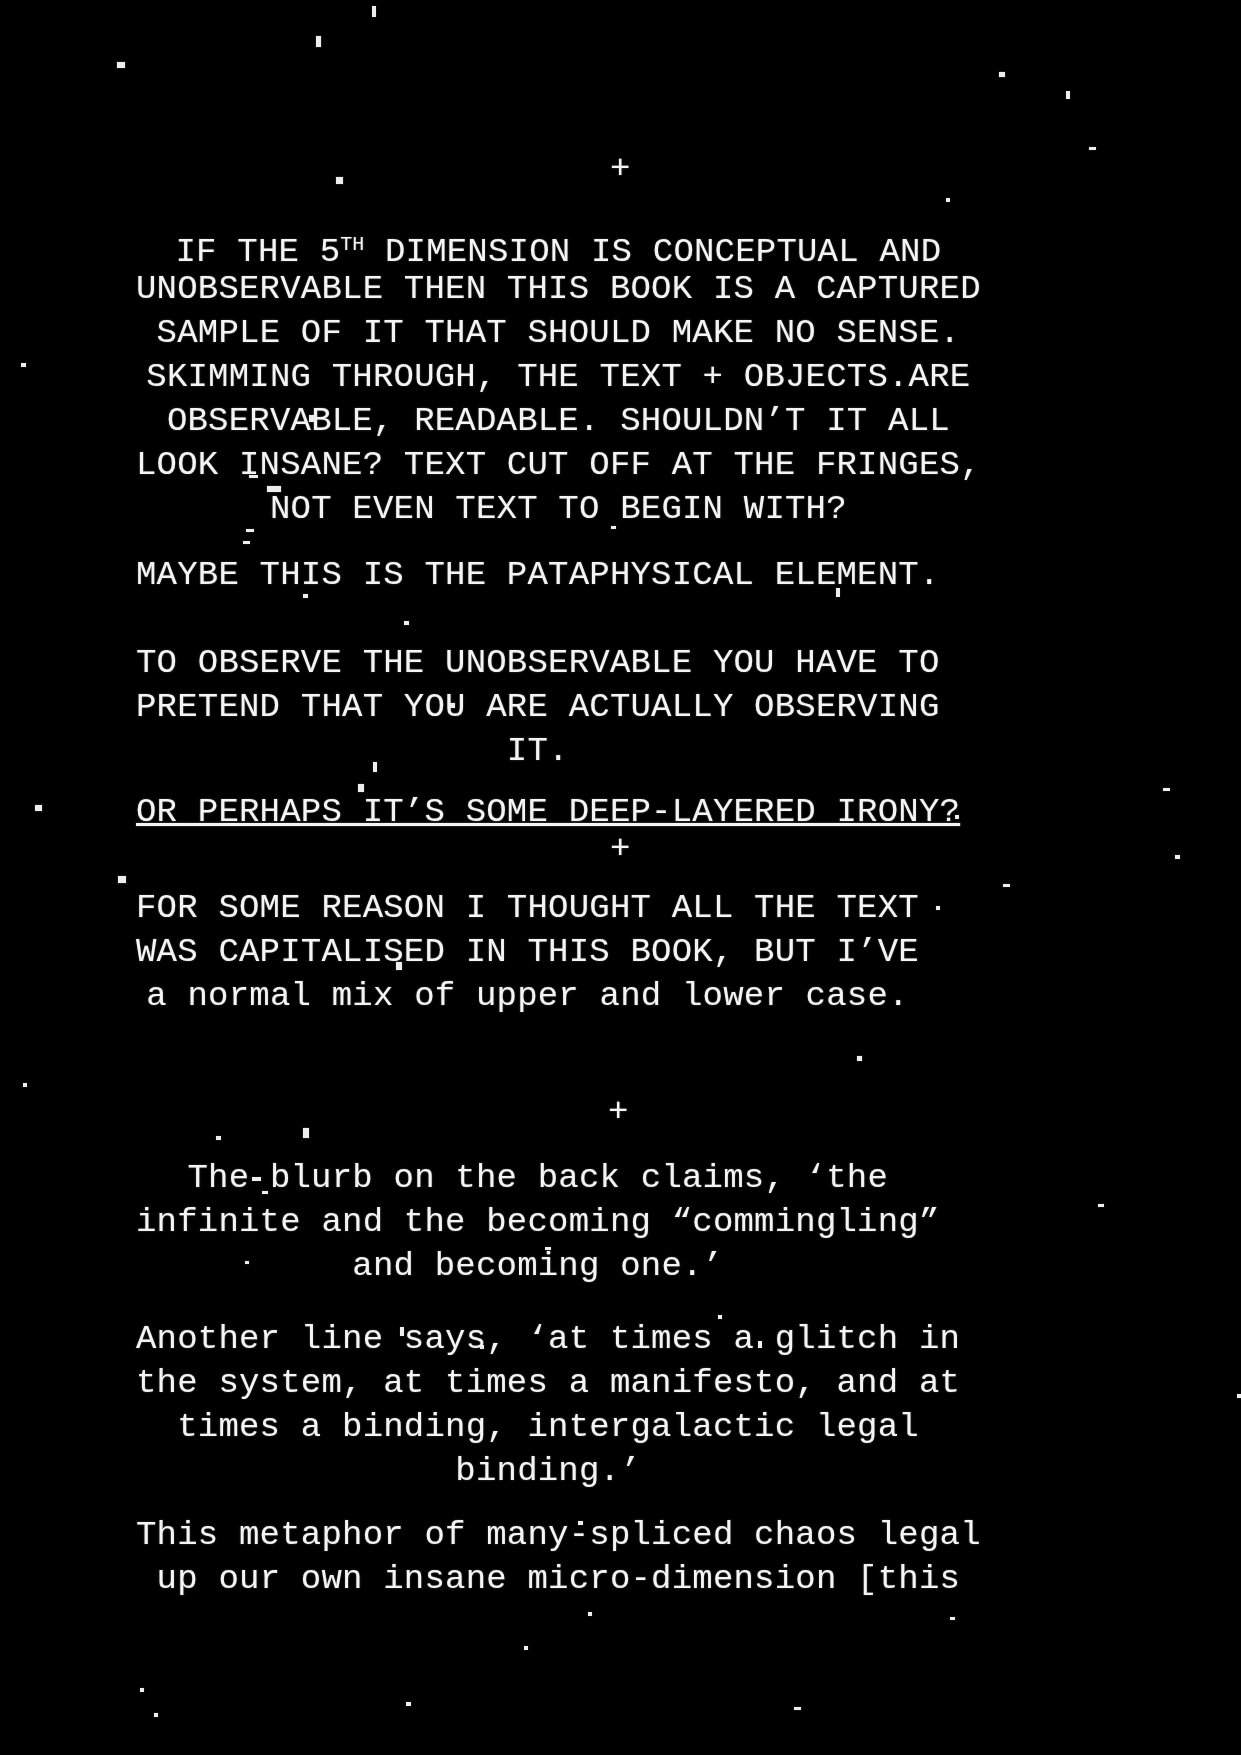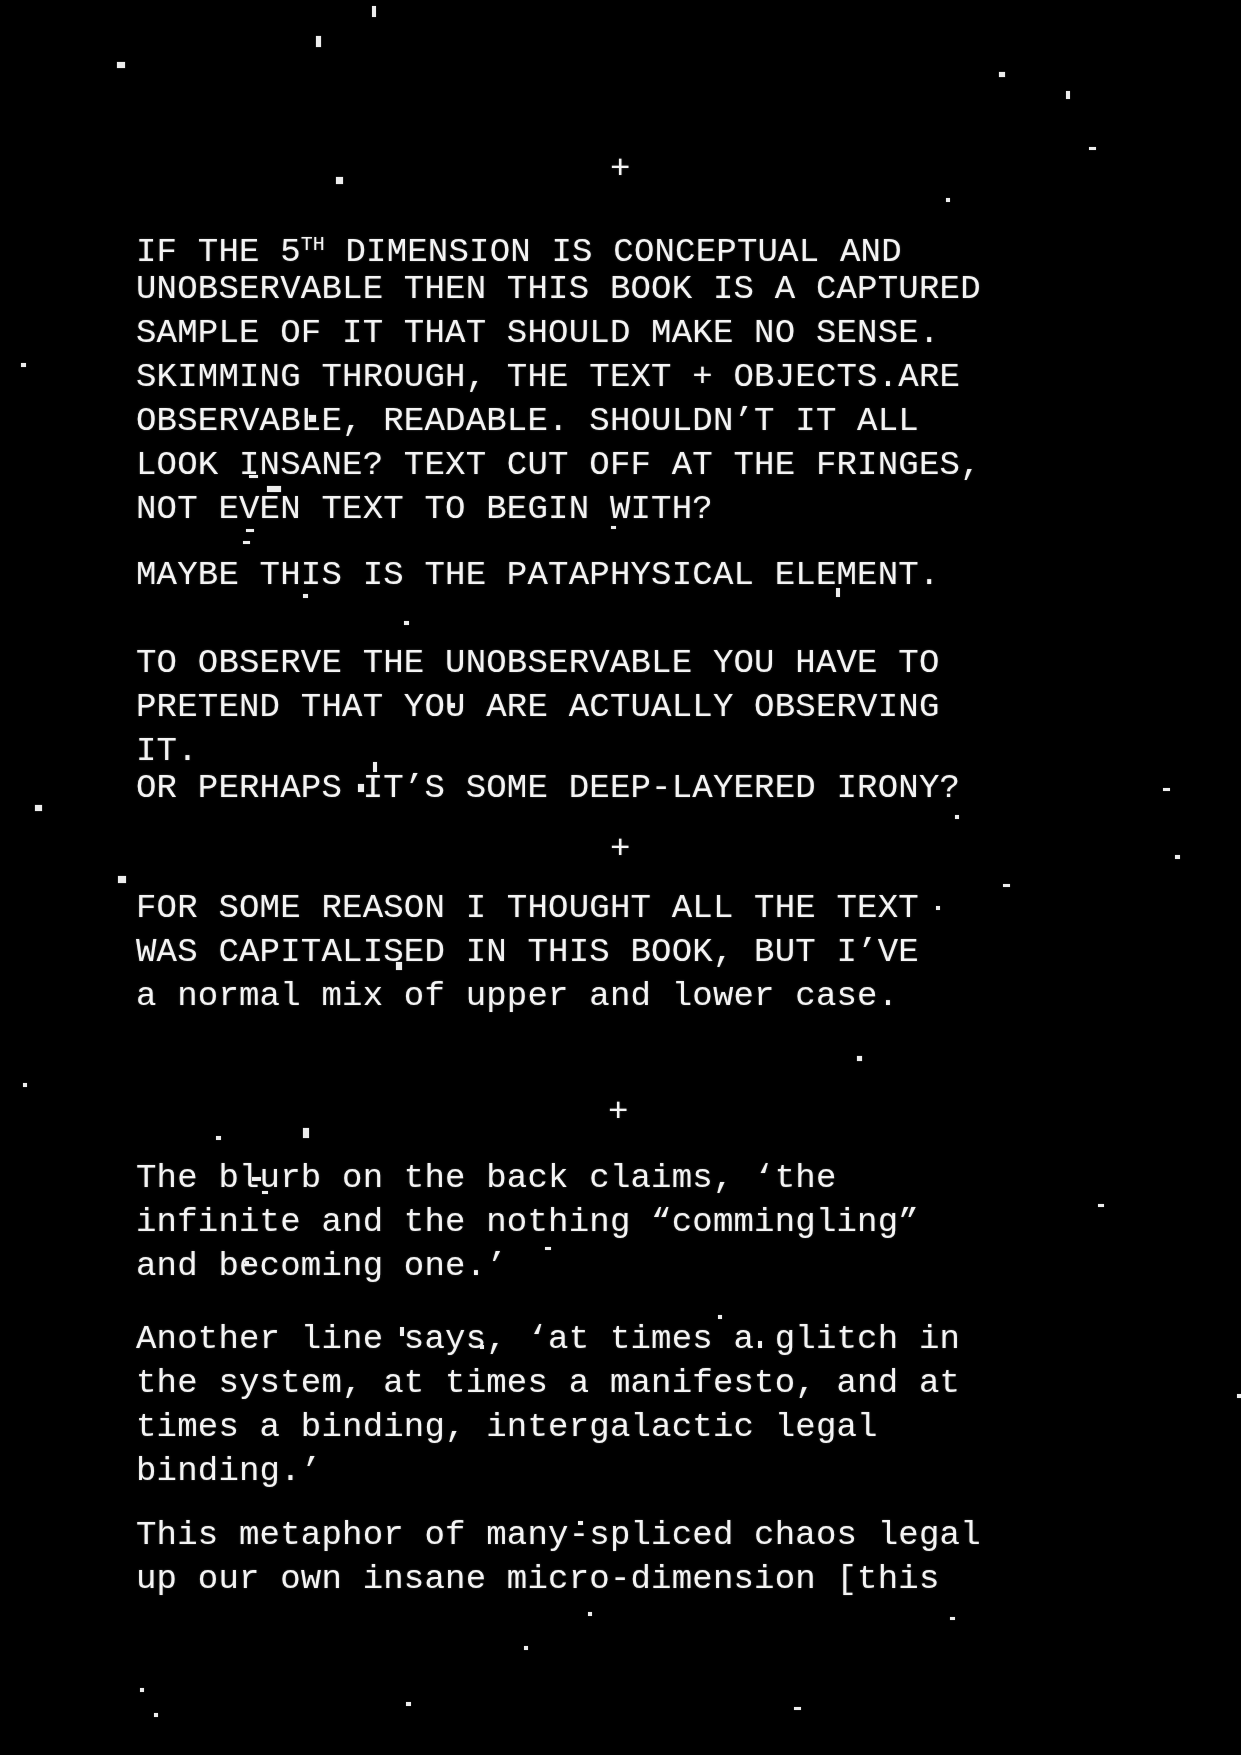--- a/index.html
+++ b/index.html
@@ -16,6 +16,7 @@
     white-space:pre;
     letter-spacing:0.2px;
     text-shadow:0 0 2px rgba(255,255,255,0.30);
+    text-align:center;
   }
   .line{height:44px;}
   .plus{

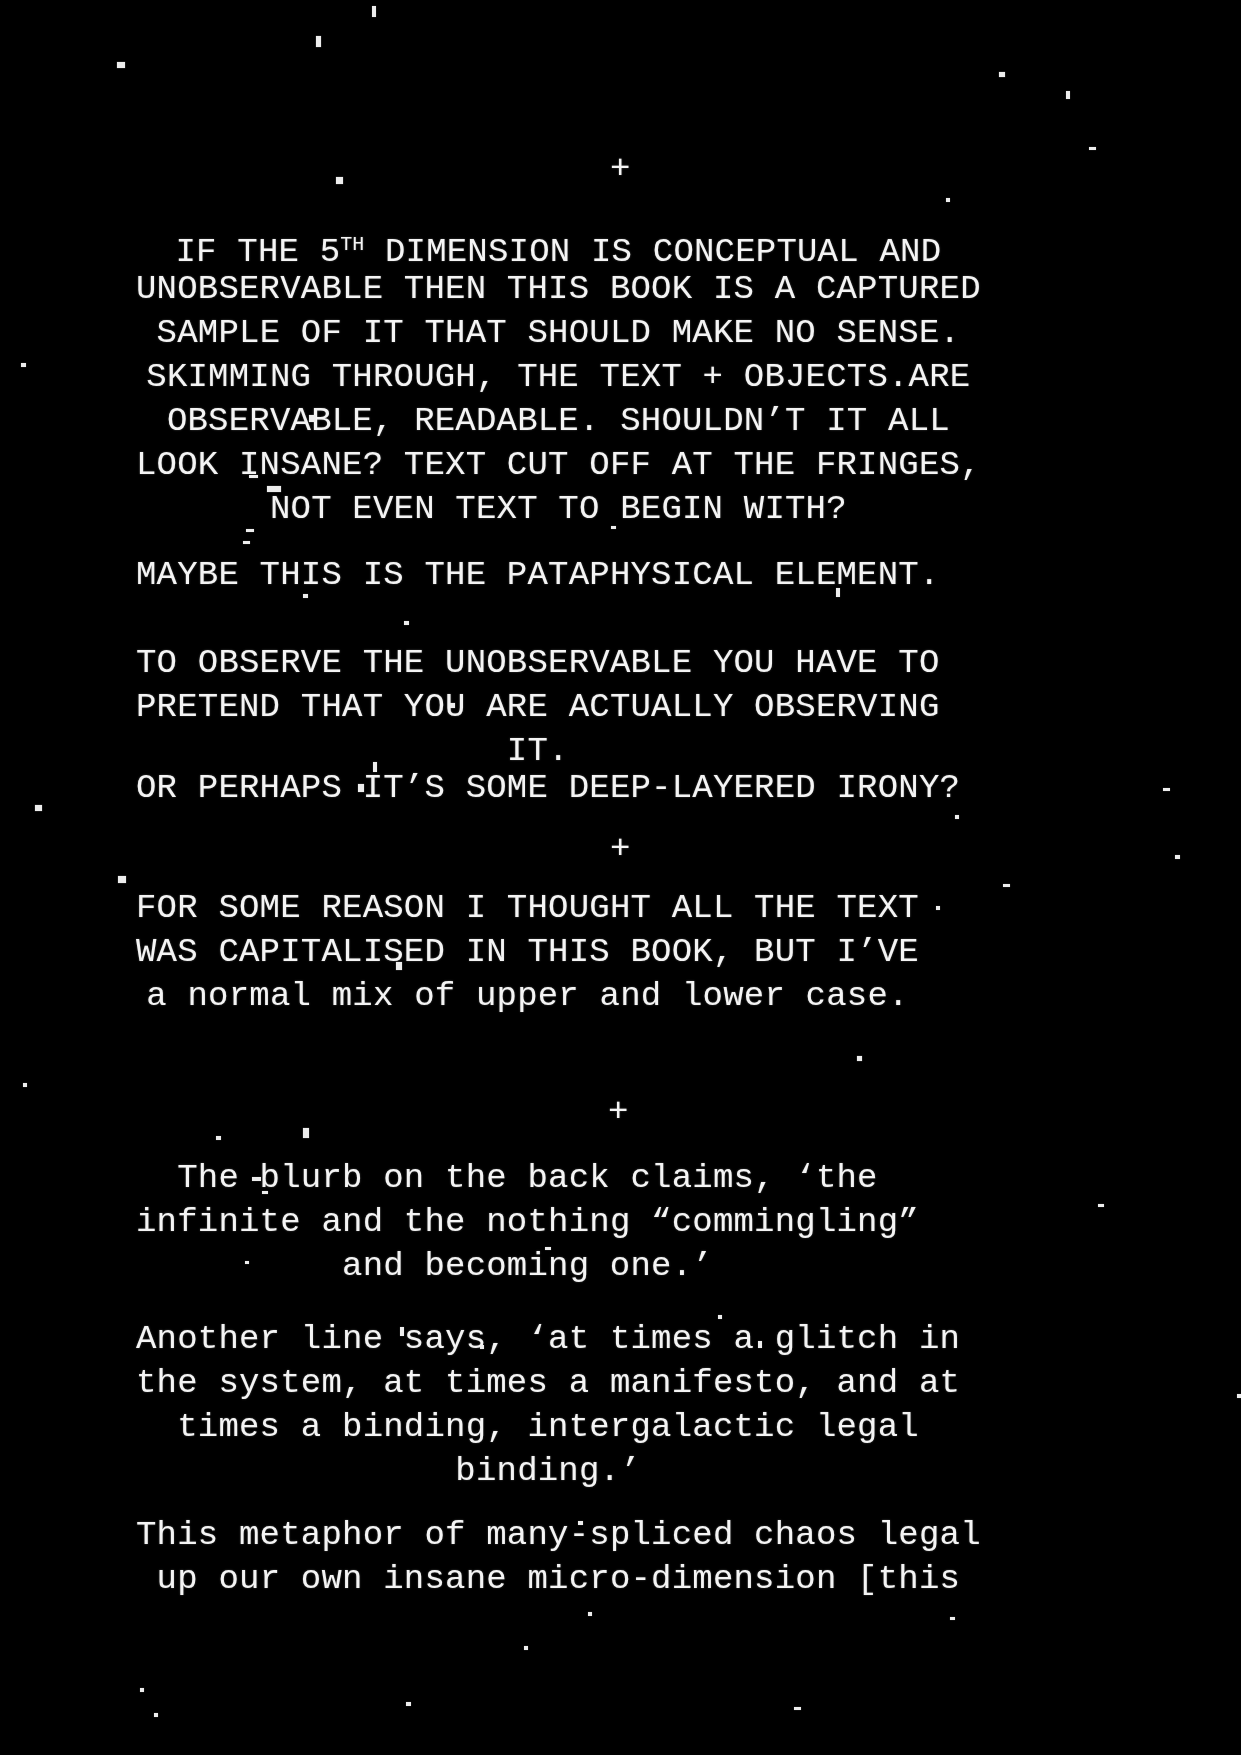--- a/index.html
+++ b/index.html
@@ -46,7 +46,7 @@
       <div class="para" style="top: 223px;"><div class="line"><span>IF THE 5</span><sup class="ord">TH</sup><span> DIMENSION IS CONCEPTUAL AND</span></div><div class="line">UNOBSERVABLE THEN THIS BOOK IS A CAPTURED</div><div class="line">SAMPLE OF IT THAT SHOULD MAKE NO SENSE.</div><div class="line">SKIMMING THROUGH, THE TEXT + OBJECTS.ARE</div><div class="line">OBSERVABLE, READABLE. SHOULDN’T IT ALL</div><div class="line">LOOK INSANE? TEXT CUT OFF AT THE FRINGES,</div><div class="line">NOT EVEN TEXT TO BEGIN WITH?</div></div>
       <div class="para" style="top: 553px;"><div class="line">MAYBE THIS IS THE PATAPHYSICAL ELEMENT.</div></div>
       <div class="para" style="top: 613px; margin-top: 28px;"><div class="line">TO OBSERVE THE UNOBSERVABLE YOU HAVE TO</div><div class="line">PRETEND THAT YOU ARE ACTUALLY OBSERVING</div><div class="line">IT.</div></div>
-      <div class="para" style="top: 766px;"><div class="line">OR PERHAPS IT’S SOME DEEP-LAYERED IRONY?</div></div>
+      <div class="para" style="top: 790px; text-decoration: underline;"><div class="line">OR PERHAPS IT’S SOME DEEP-LAYERED IRONY?</div></div>
       <div class="para" style="top: 886px;"><div class="line">FOR SOME REASON I THOUGHT ALL THE TEXT</div><div class="line">WAS CAPITALISED IN THIS BOOK, BUT I’VE</div><div class="line">a normal mix of upper and lower case.</div></div>
       <div class="para" style="top: 1156px;"><div class="line">The blurb on the back claims, ‘the</div><div class="line">infinite and the nothing “commingling”</div><div class="line">and becoming one.’</div></div>
       <div class="para" style="top: 1317px;"><div class="line">Another line says, ‘at times a glitch in</div><div class="line">the system, at times a manifesto, and at</div><div class="line">times a binding, intergalactic legal</div><div class="line">binding.’</div></div>

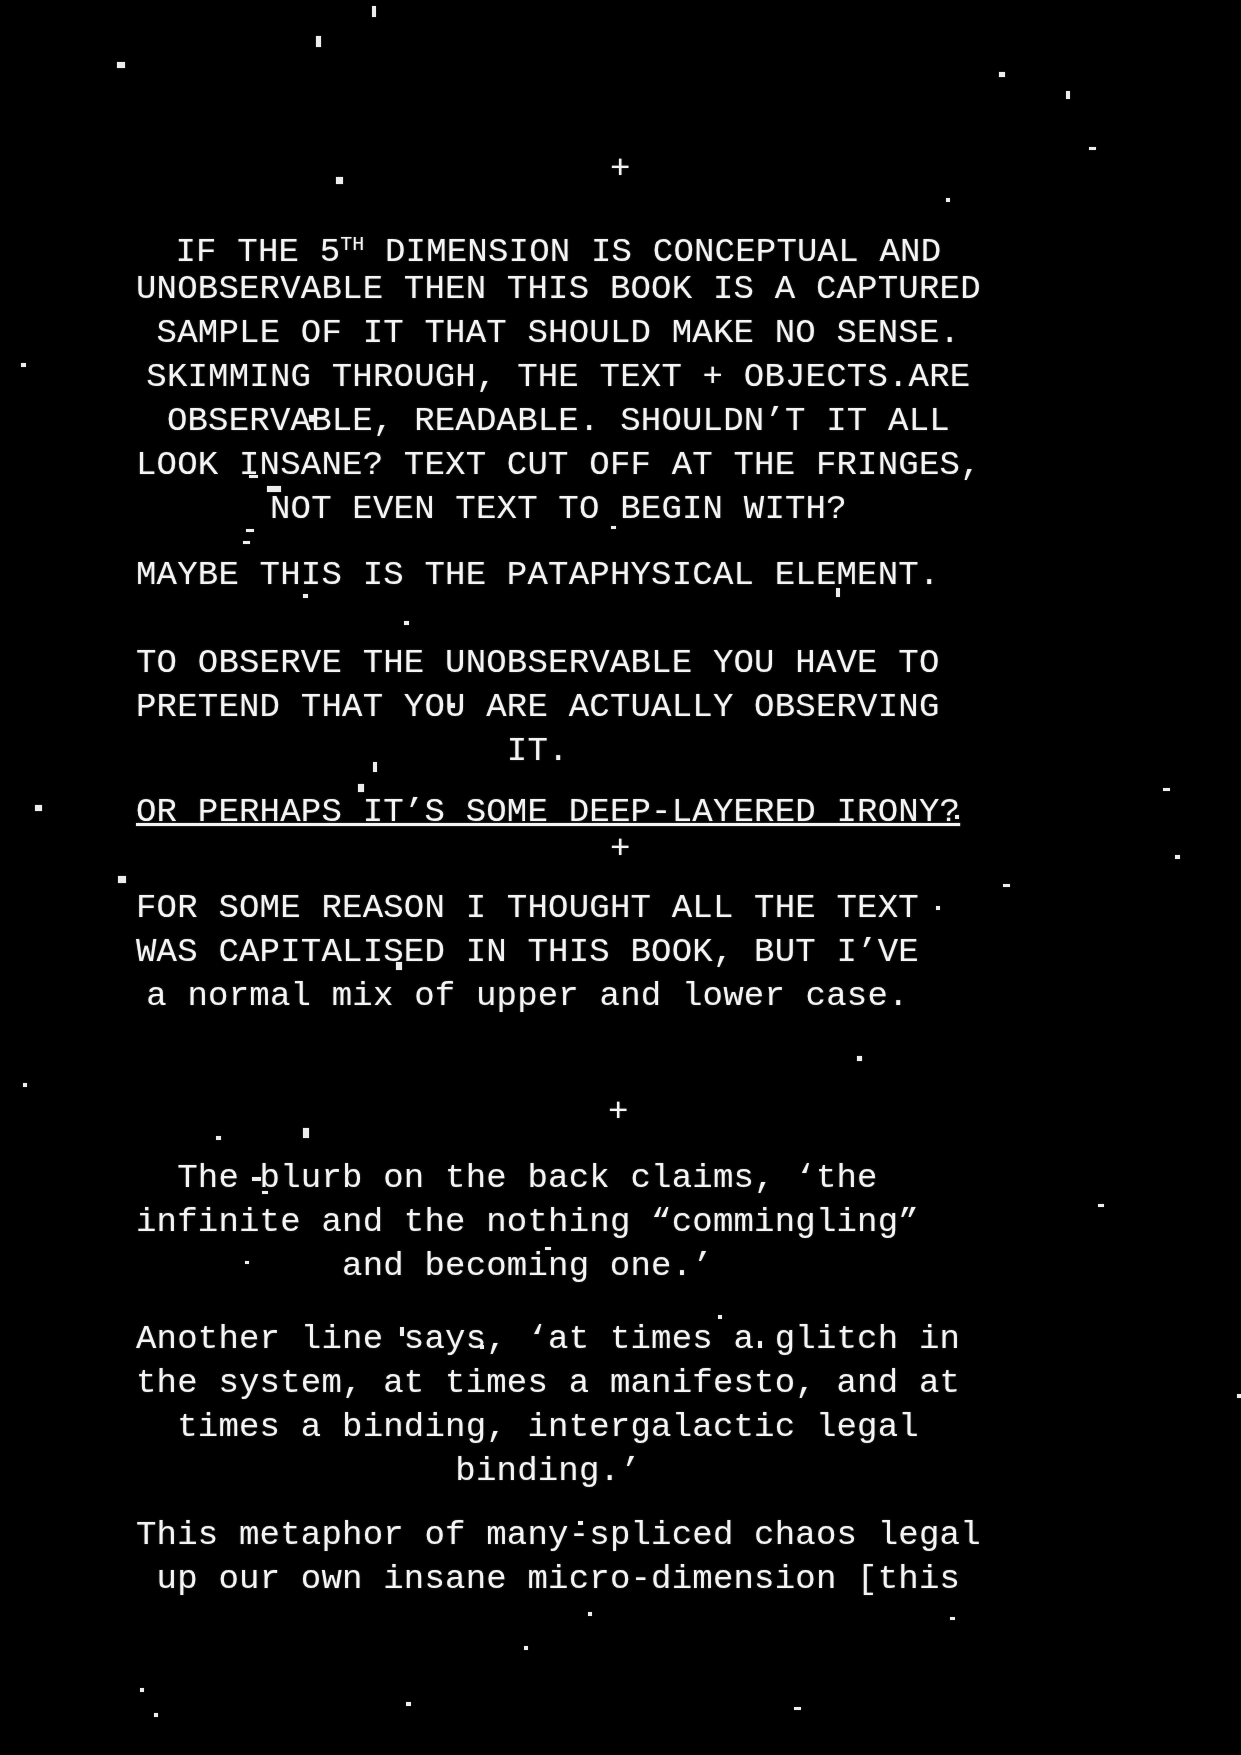--- a/index.html
+++ b/index.html
@@ -48,7 +48,7 @@
       <div class="para" style="top: 613px; margin-top: 28px;"><div class="line">TO OBSERVE THE UNOBSERVABLE YOU HAVE TO</div><div class="line">PRETEND THAT YOU ARE ACTUALLY OBSERVING</div><div class="line">IT.</div></div>
       <div class="para" style="top: 790px; text-decoration: underline;"><div class="line">OR PERHAPS IT’S SOME DEEP-LAYERED IRONY?</div></div>
       <div class="para" style="top: 886px;"><div class="line">FOR SOME REASON I THOUGHT ALL THE TEXT</div><div class="line">WAS CAPITALISED IN THIS BOOK, BUT I’VE</div><div class="line">a normal mix of upper and lower case.</div></div>
-      <div class="para" style="top: 1156px;"><div class="line">The blurb on the back claims, ‘the</div><div class="line">infinite and the nothing “commingling”</div><div class="line">and becoming one.’</div></div>
+      <div class="para" style="top: 1156px;"><div class="line">The blurb on the back claims, ‘the</div><div class="line">infinite and the becoming “commingling”</div><div class="line">and becoming one.’</div></div>
       <div class="para" style="top: 1317px;"><div class="line">Another line says, ‘at times a glitch in</div><div class="line">the system, at times a manifesto, and at</div><div class="line">times a binding, intergalactic legal</div><div class="line">binding.’</div></div>
       <div class="para" style="top: 1513px;"><div class="line">This metaphor of many-spliced chaos legal</div><div class="line">up our own insane micro-dimension [this</div></div>
     </div>

